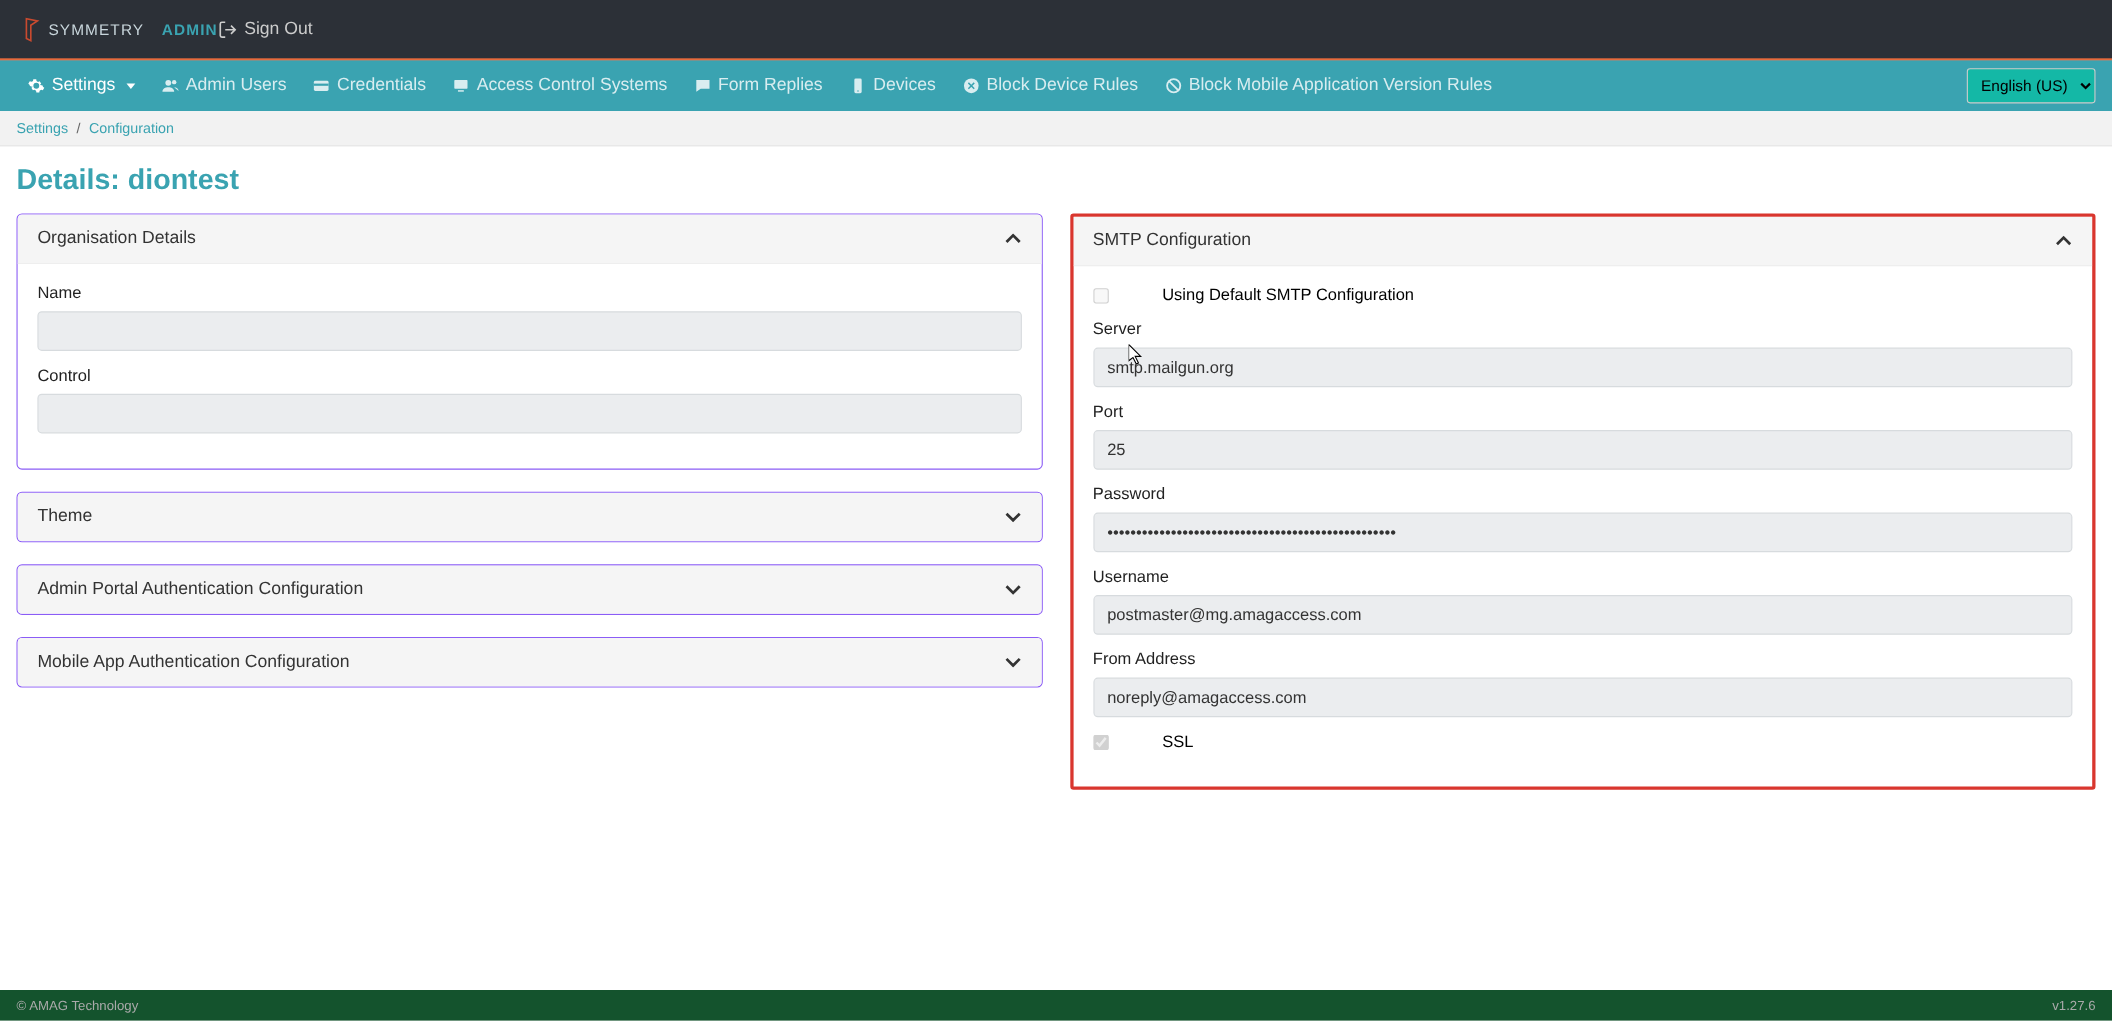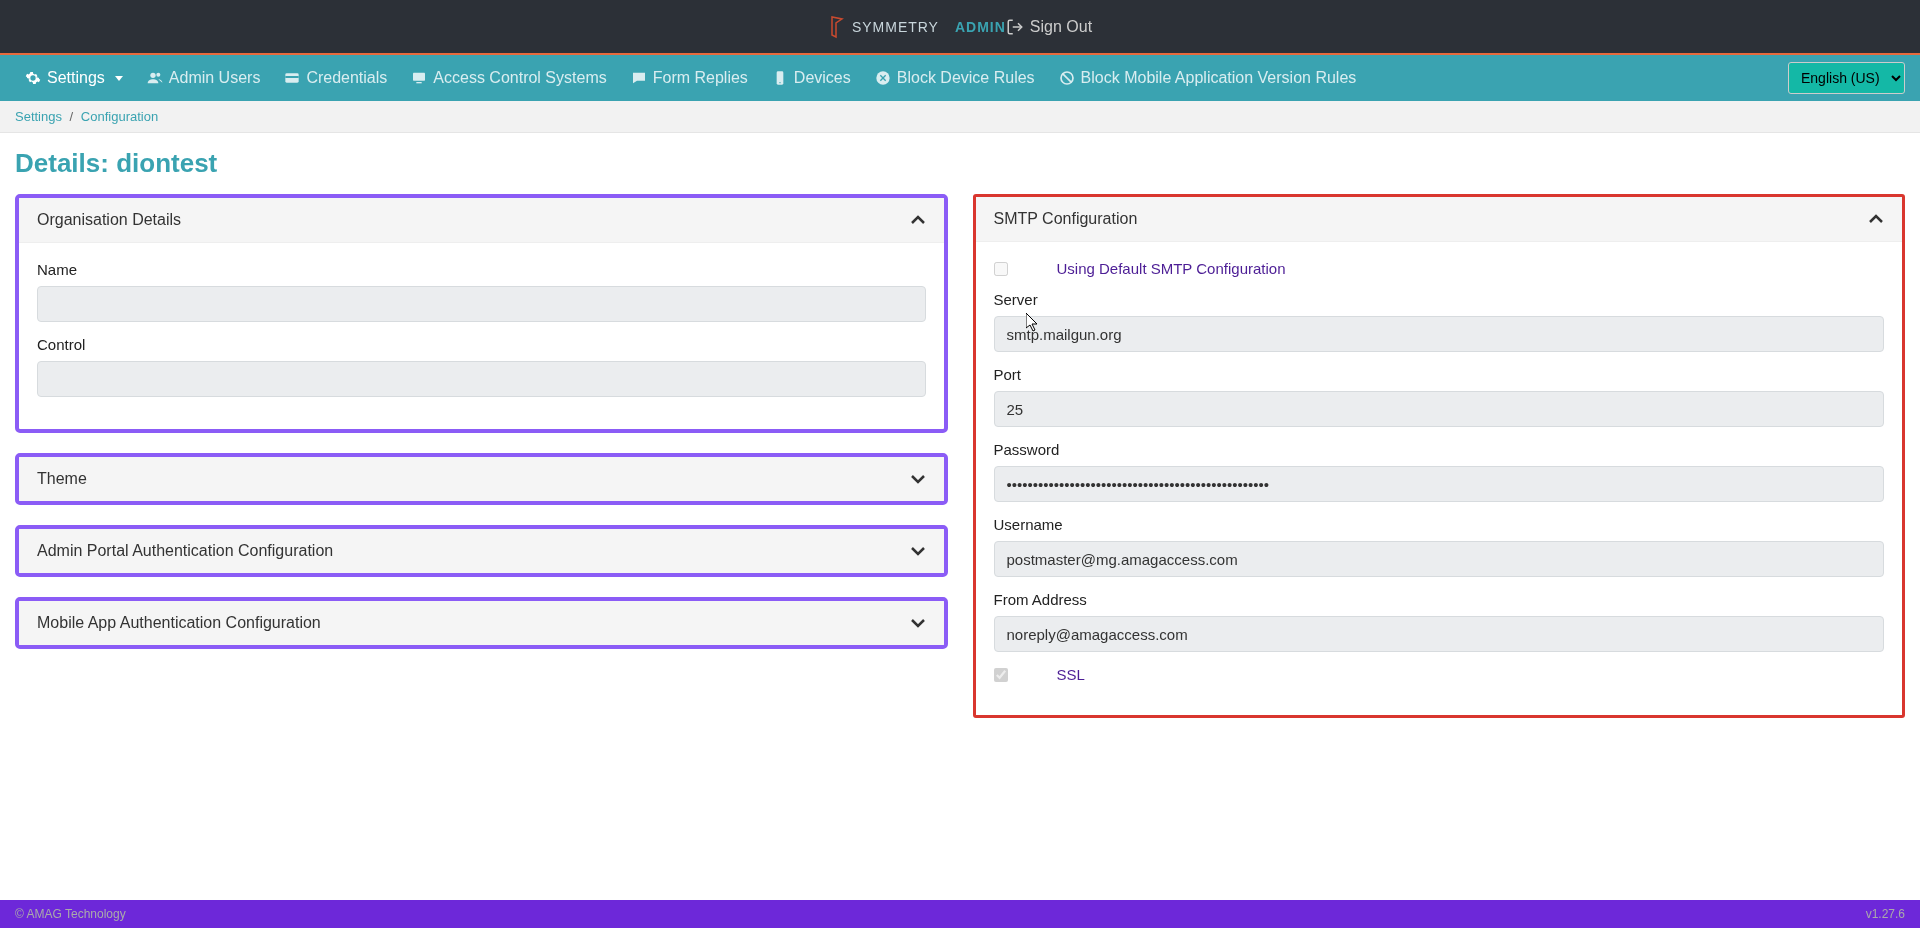--- a/index.html
+++ b/index.html
@@ -11,7 +11,7 @@
     height: 55px;
     display: flex;
     align-items: center;
-    justify-content: center;
+    justify-content: flex-start;
     padding: 0 20px;
     border-bottom: 2px solid #e66a3c;
   }

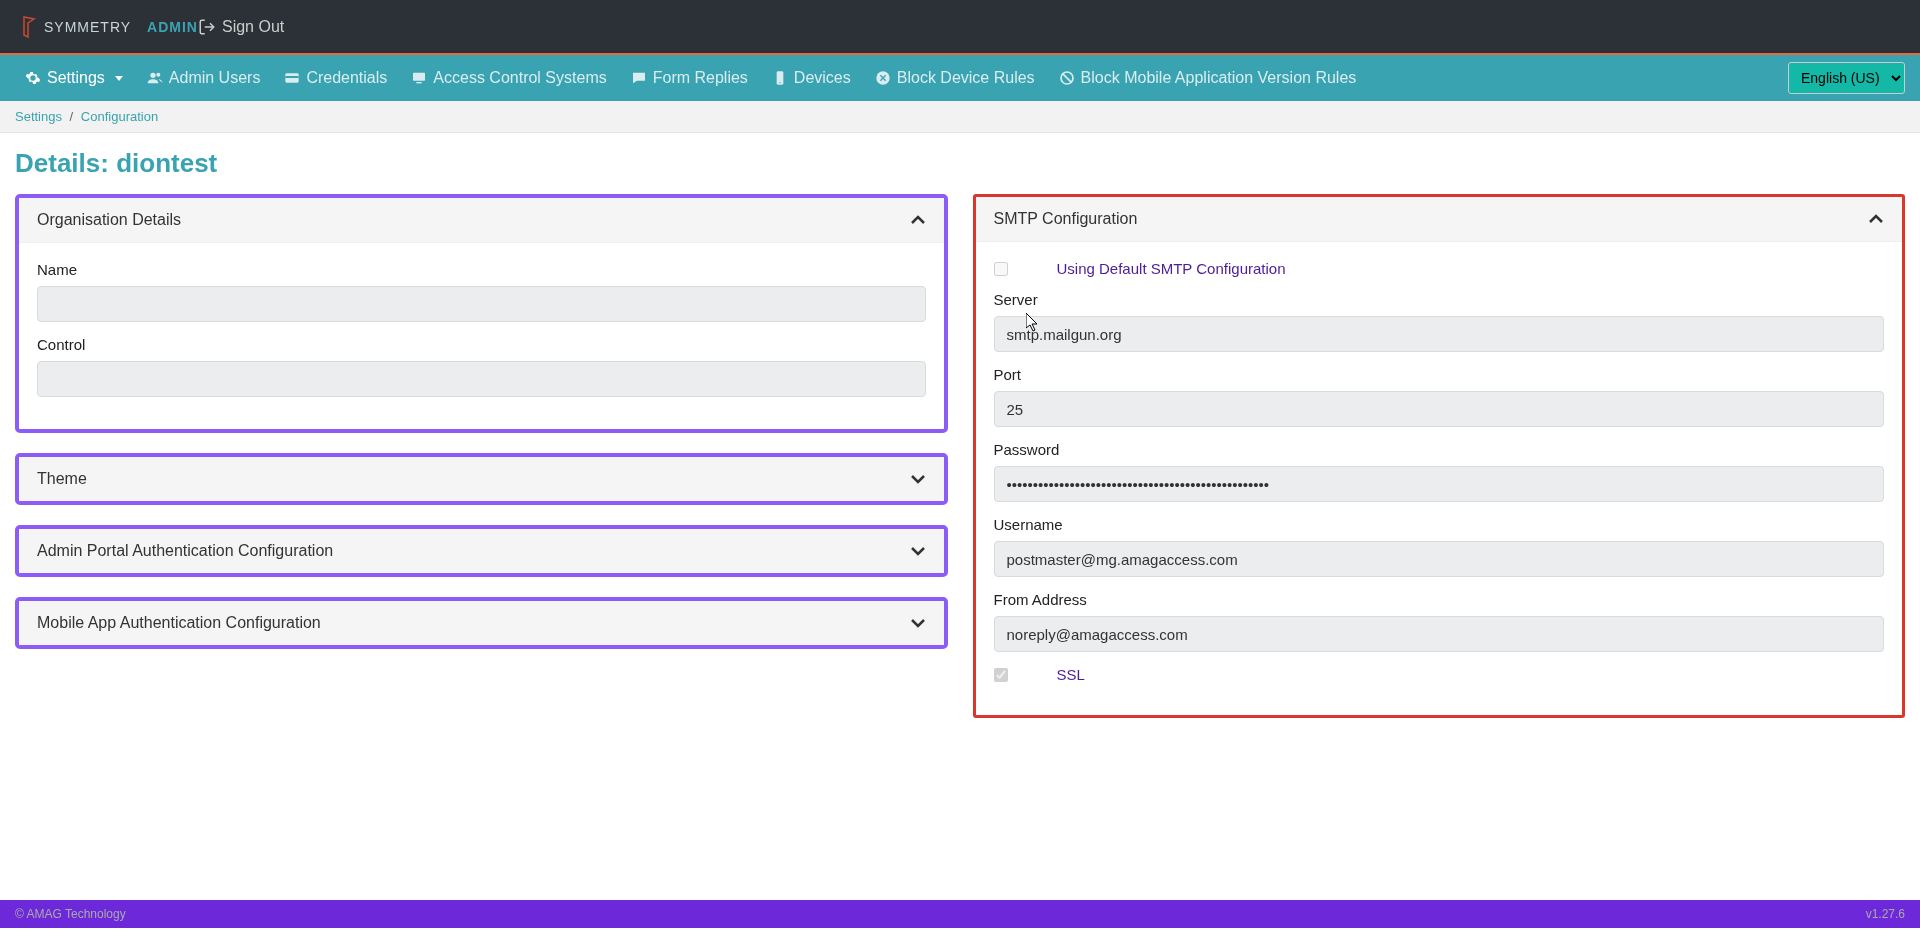--- a/index.html
+++ b/index.html
@@ -69,7 +69,7 @@
   
   
   .panel {
-    border: 4px solid #8b5cf6;
+    border: 1px solid #8b5cf6;
     border-radius: 5px;
     background: #fff;
     overflow: hidden;

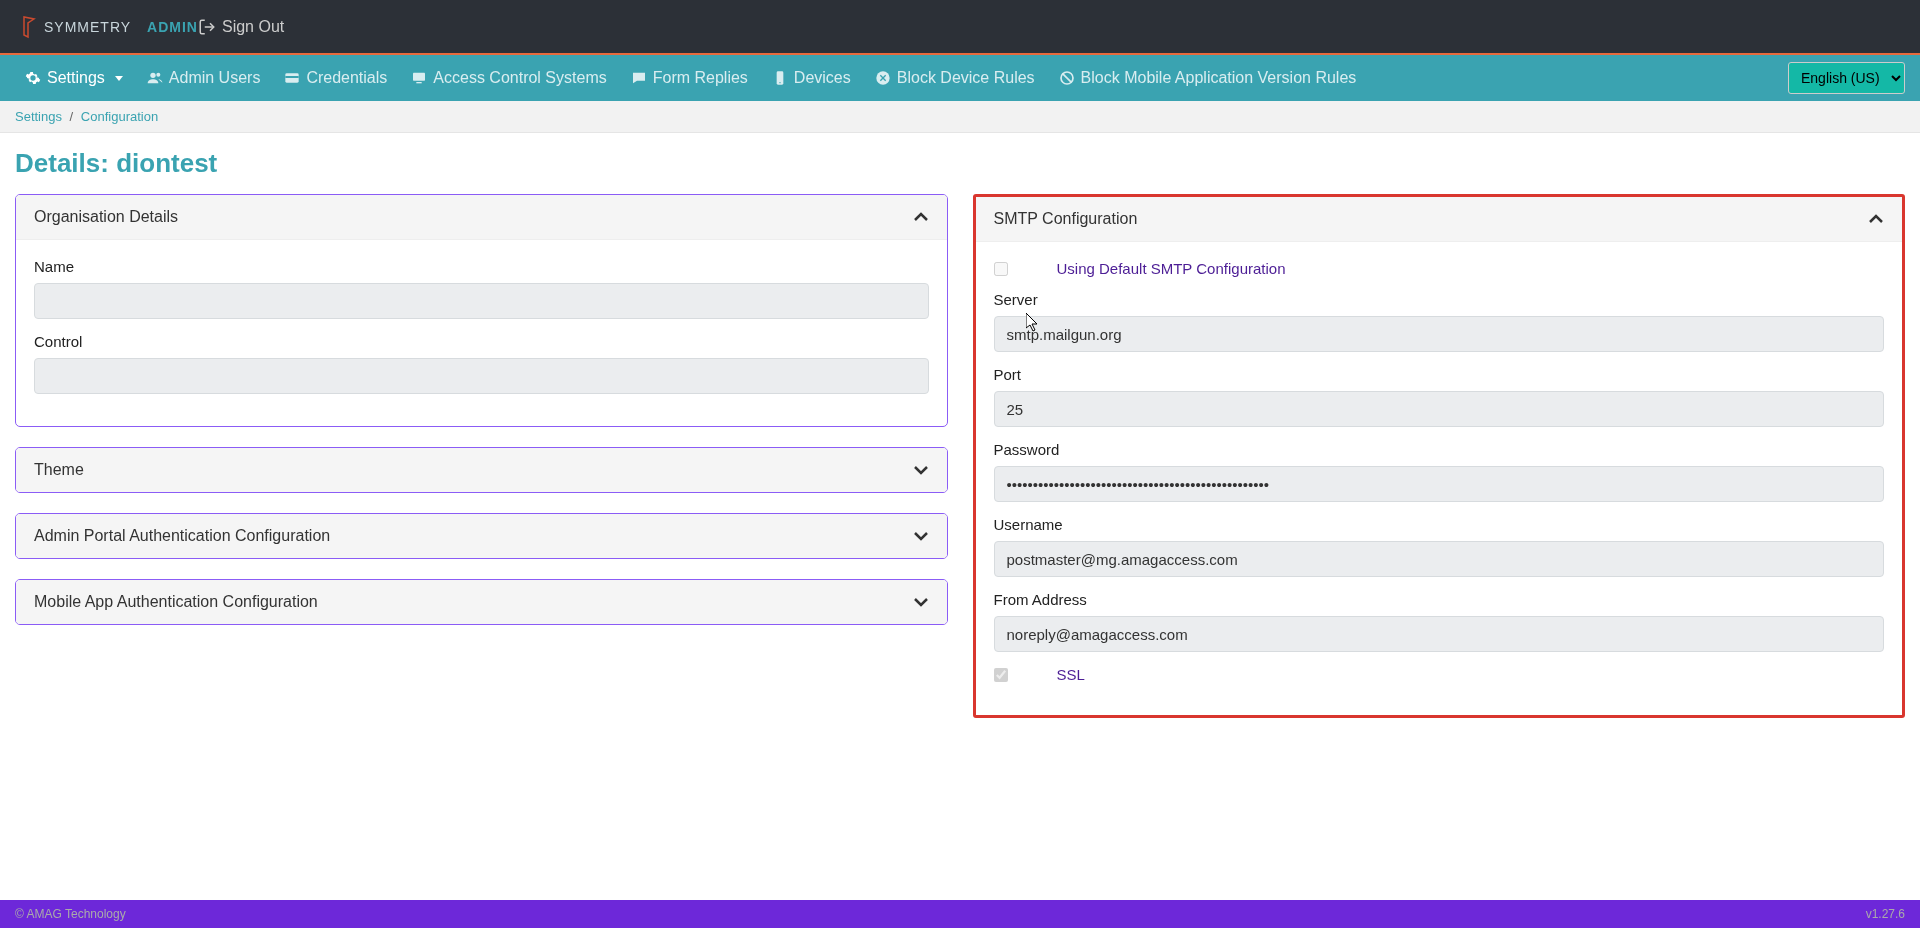--- a/index.html
+++ b/index.html
@@ -109,7 +109,7 @@
   .form-check { display: flex; align-items: center; gap: 8px; margin-bottom: 14px; }
   .form-check input[type="checkbox"] { width: 14px; height: 14px; }
   .form-check label { font-size: 15px; color: #333; }
-  .form-check.disabled label { color: #4c1d95; padding-left: 41px; }
+  .form-check.disabled label { color: #000000; padding-left: 41px; }
   .form-check.disabled input { accent-color: #999; }
   
   

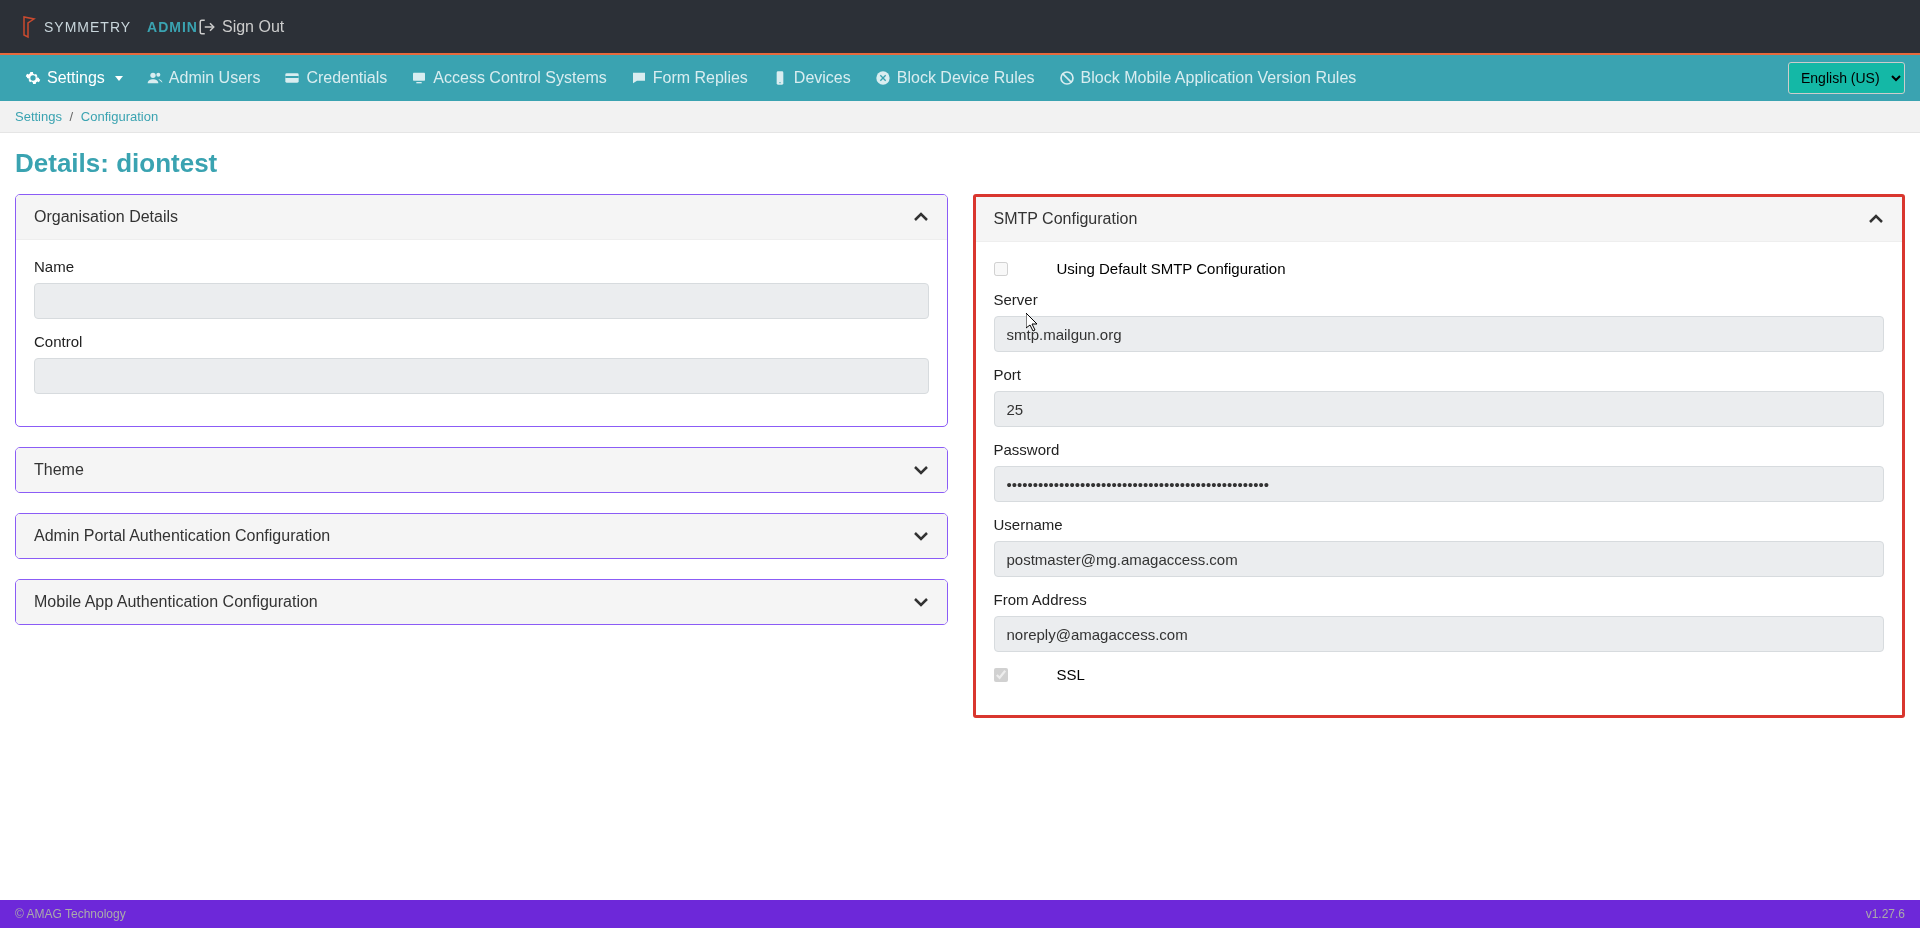--- a/index.html
+++ b/index.html
@@ -114,7 +114,7 @@
   
   
   .footer {
-    background: #6d28d9;
+    background: #14532d;
     color: #aaa;
     height: 28px;
     display: flex;

